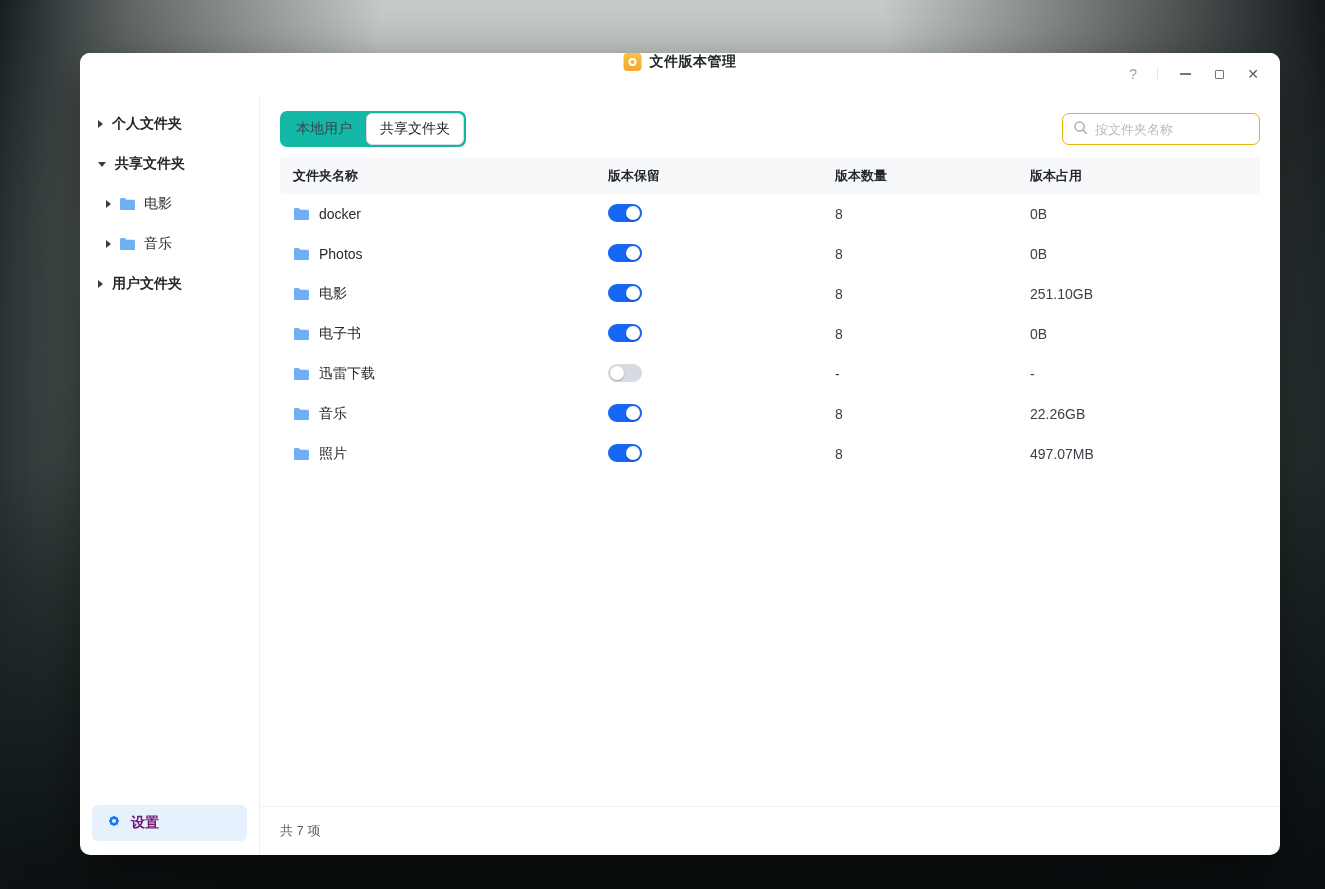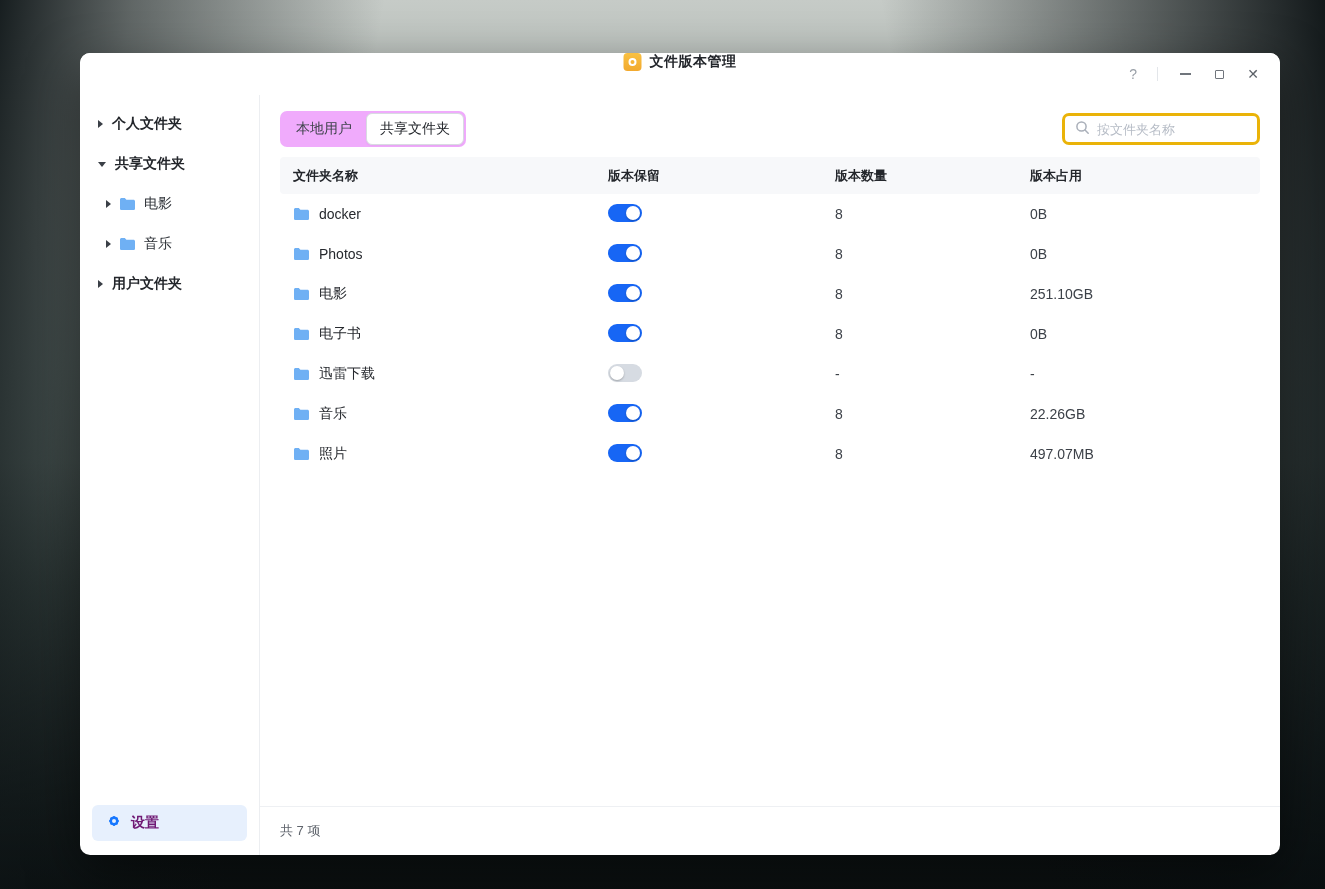--- a/index.html
+++ b/index.html
@@ -65,7 +65,7 @@
   .main { flex:1; display:flex; flex-direction:column; min-width:0; }
 
   .toolbar { display:flex; align-items:center; justify-content:space-between; margin:16px 20px 10px 20px; }
-  .tab-group { display:inline-flex; align-items:center; background:#f0abfc; border-radius:7px; padding:2px;text-align:right; }
+  .tab-group { display:inline-flex; align-items:center; background:#14b8a6; border-radius:7px; padding:2px;text-align:right; }
   .tab { padding:6px 13px; font-size:14px; color:#3d424a; border-radius:6px; border:1px solid transparent; cursor:default; }
   .tab.active { background:#fff; border:1px solid #d8dbe1; color:#23262b; box-shadow:0 1px 2px rgba(0,0,0,0.04); }
 

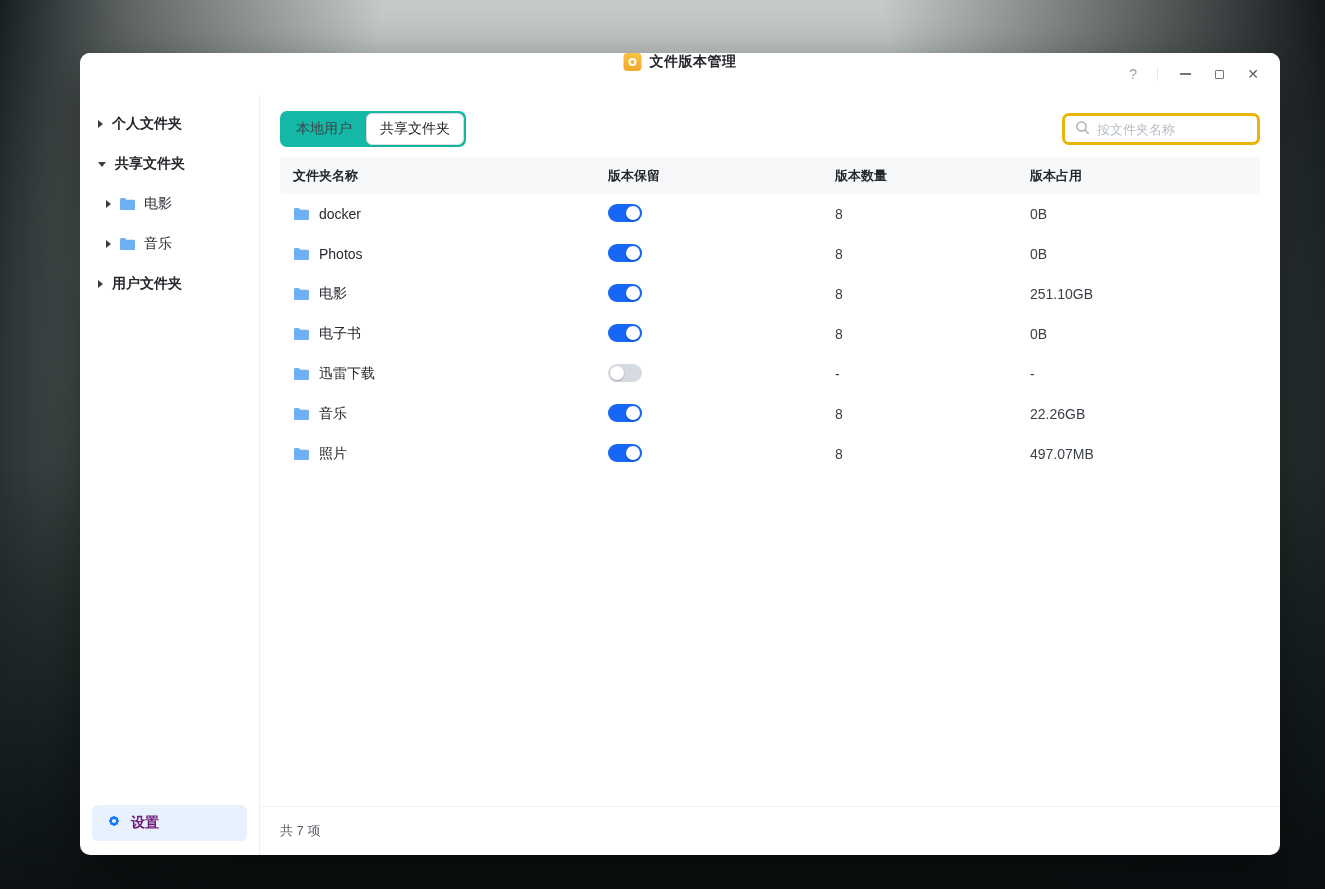--- a/index.html
+++ b/index.html
@@ -70,7 +70,7 @@
   .tab.active { background:#fff; border:1px solid #d8dbe1; color:#23262b; box-shadow:0 1px 2px rgba(0,0,0,0.04); }
 
   .search-box {
-    width:198px; height:32px; border:3px solid #eab308; border-radius:7px;
+    width:198px; height:32px; border:1px solid #eab308; border-radius:7px;
     display:flex; align-items:center; gap:7px; padding:0 10px; background:#fff;
   }
   .search-box input { border:none; outline:none; flex:1; min-width:0; font-size:13px; color:#2c3036; font-family:"Liberation Sans","DejaVu Sans",sans-serif; }

